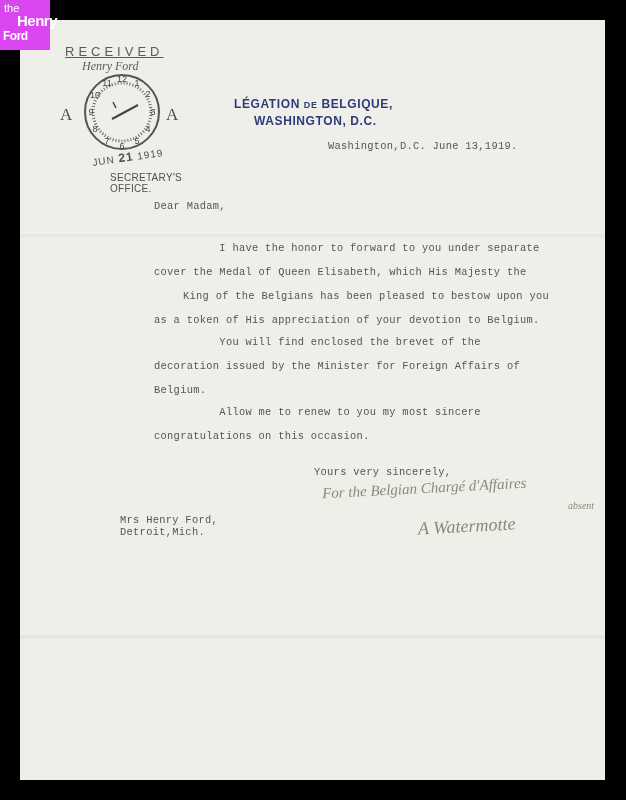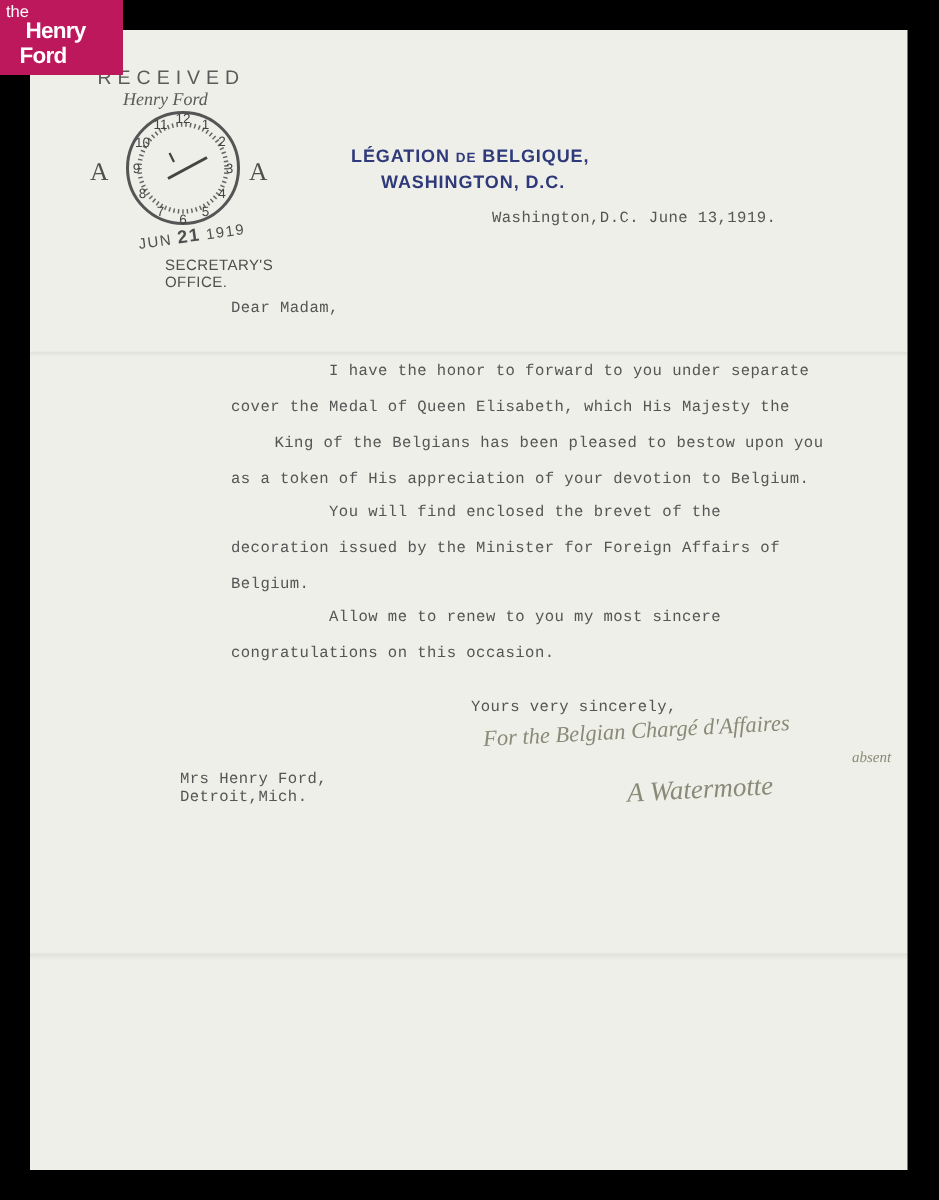--- a/index.html
+++ b/index.html
@@ -11,8 +11,8 @@
                                         rgba(0,0,0,0) 615px, rgba(0,0,0,0.06) 616px, rgba(0,0,0,0) 620px);
     }
     .logo {
-      position:absolute; left:0; top:0; width:50px; height:50px; background:#be185d; color:#fff;
-      font-family:"Liberation Sans", sans-serif; font-weight:bold; line-height:1; z-index:5;padding-left:32px;
+      position:absolute; left:0; top:0; width:50px; height:50px; background:#d946ef; color:#fff;
+      font-family:"Liberation Sans", sans-serif; font-weight:bold; line-height:1; z-index:5;
     }
     .logo .the { position:absolute; left:4px; top:3px; font-size:11px; font-weight:normal; }
     .logo .henry { position:absolute; left:17px; top:13px; font-size:15px; letter-spacing:-0.5px; }

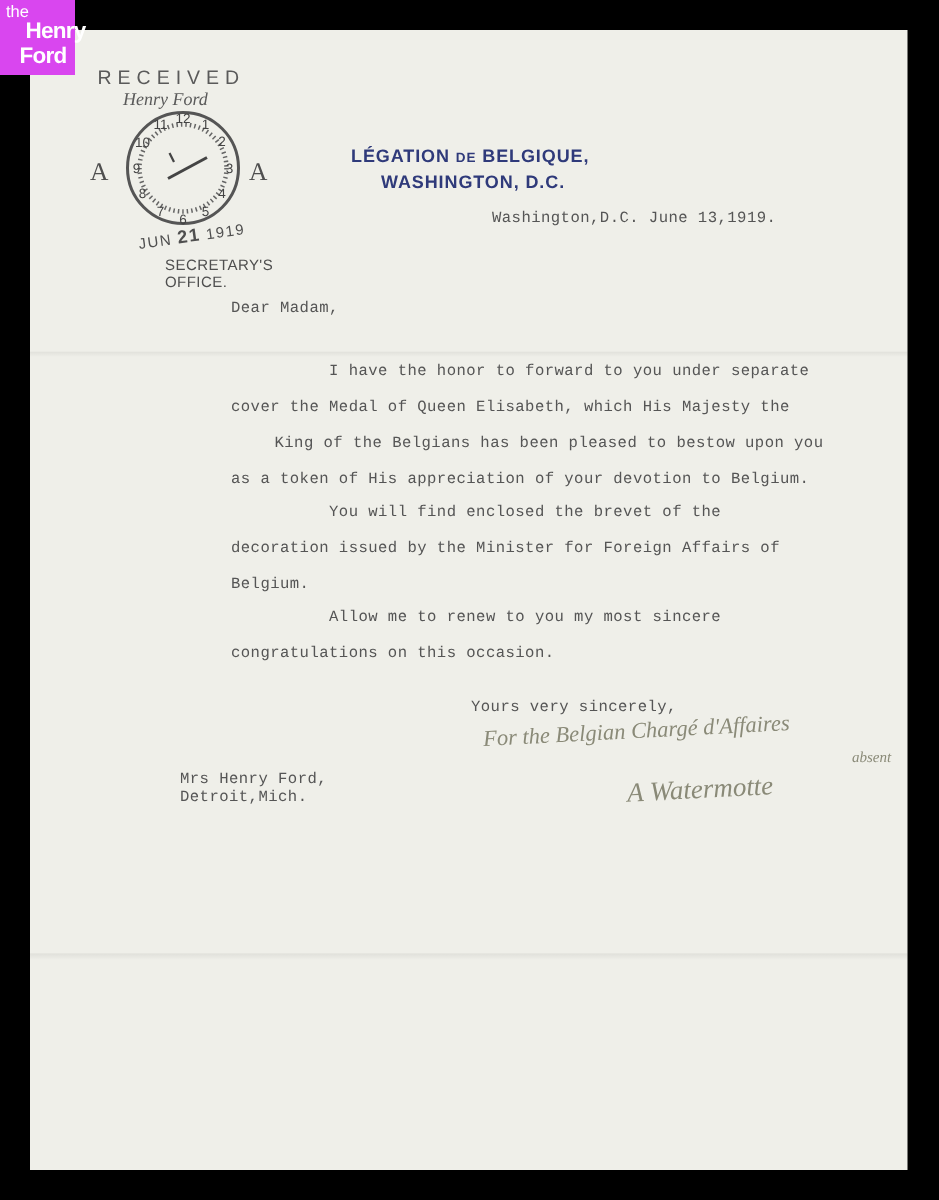--- a/index.html
+++ b/index.html
@@ -16,7 +16,7 @@
     }
     .logo .the { position:absolute; left:4px; top:3px; font-size:11px; font-weight:normal; }
     .logo .henry { position:absolute; left:17px; top:13px; font-size:15px; letter-spacing:-0.5px; }
-    .logo .ford { position:absolute; left:13px; top:30px; font-size:15px; letter-spacing:-0.5px; }
+    .logo .ford { position:absolute; left:3px; top:30px; font-size:12px; letter-spacing:-0.5px; }
 
     .stamp { position:absolute; left:40px; top:22px; width:140px; height:160px; color:#4f4f4f; font-family:"Liberation Sans", sans-serif; }
     .stamp .received { position:absolute; left:25px; top:22px; font-size:13px; letter-spacing:4px; color:#5a5a5a; }

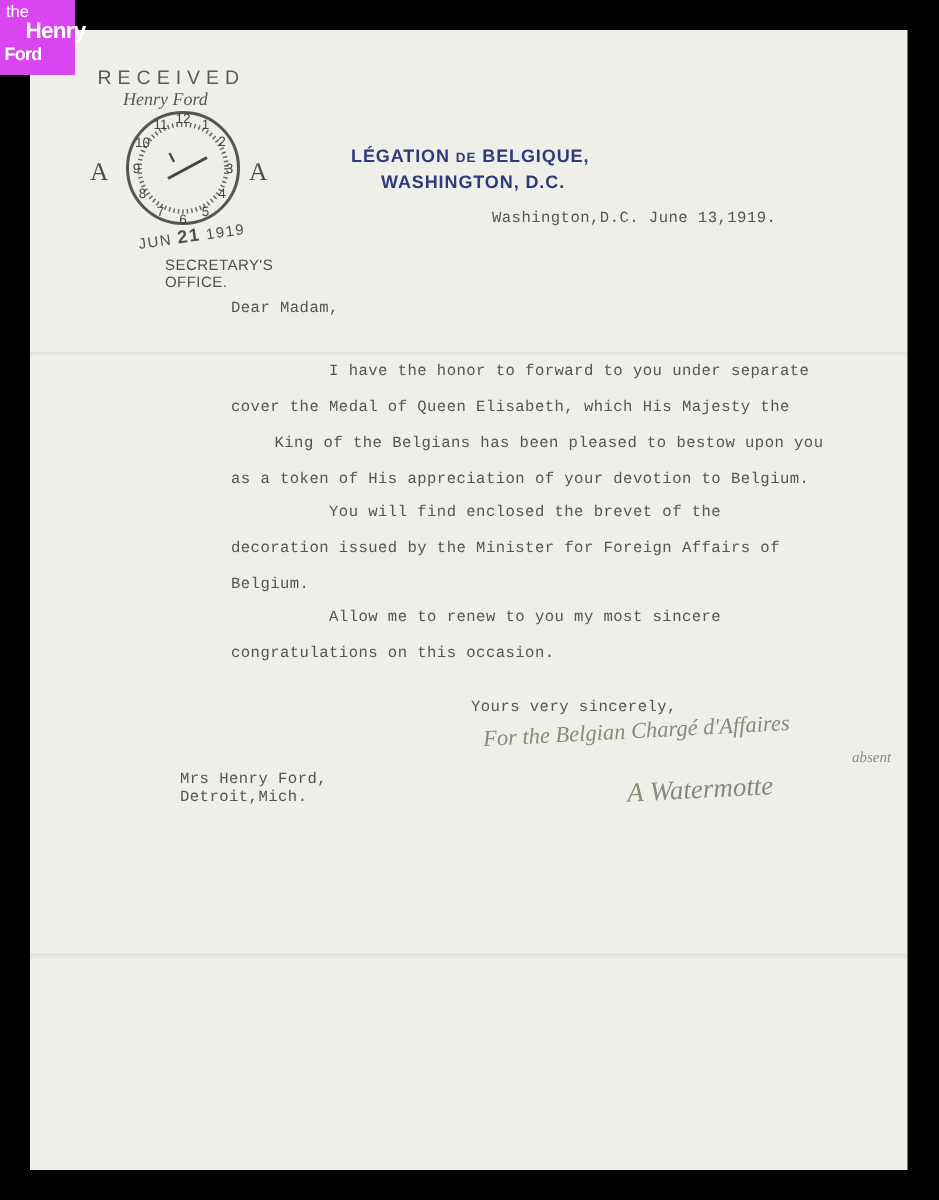--- a/index.html
+++ b/index.html
@@ -19,7 +19,7 @@
     .logo .ford { position:absolute; left:3px; top:30px; font-size:12px; letter-spacing:-0.5px; }
 
     .stamp { position:absolute; left:40px; top:22px; width:140px; height:160px; color:#4f4f4f; font-family:"Liberation Sans", sans-serif; }
-    .stamp .received { position:absolute; left:25px; top:22px; font-size:13px; letter-spacing:4px; color:#5a5a5a; }
+    .stamp .received { position:absolute; left:25px; top:22px; font-size:13px; letter-spacing:4px; color:#5a5a5a;text-decoration:underline; }
     .stamp .henryford { position:absolute; left:42px; top:37px; font-size:12px; font-style:italic; font-family:"Liberation Serif", serif; color:#5a5a5a; }
     .stamp .a-left { position:absolute; left:20px; top:83px; font-size:17px; font-family:"Liberation Serif", serif; }
     .stamp .a-right { position:absolute; left:126px; top:83px; font-size:17px; font-family:"Liberation Serif", serif; }

